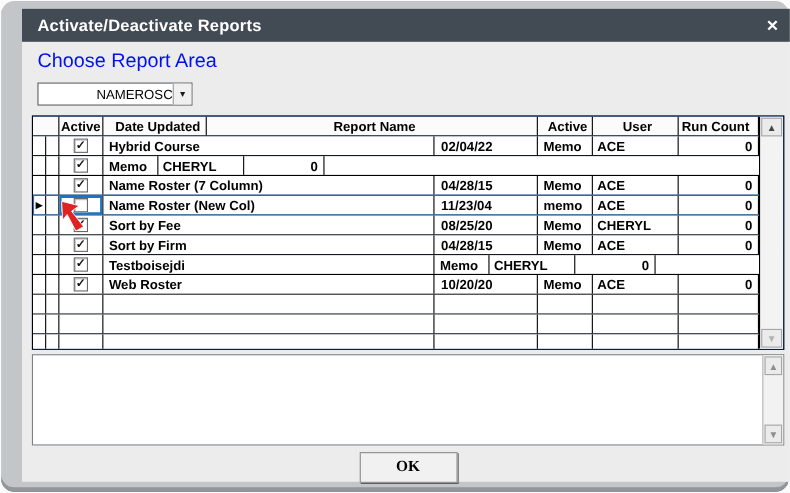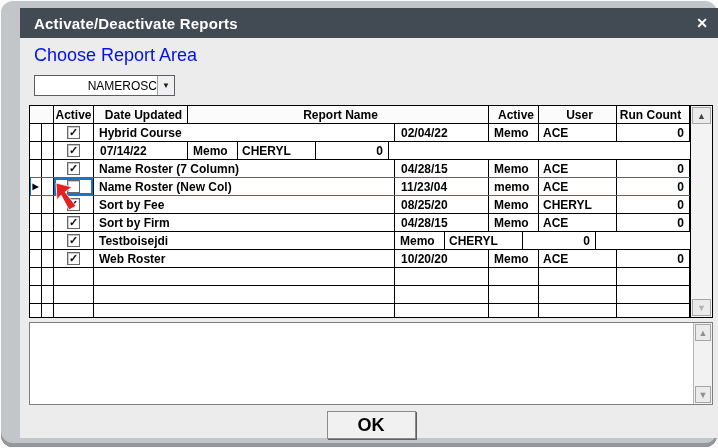--- a/index.html
+++ b/index.html
@@ -123,7 +123,6 @@
                 <div class="cell c-active">
                   <span class="cb">✓</span>
                 </div>
-                <div class="cell c-date">07/14/22</div>
                 <div class="cell c-notes">Memo</div>
                 <div class="cell c-user">CHERYL</div>
                 <div class="cell c-run">0</div>

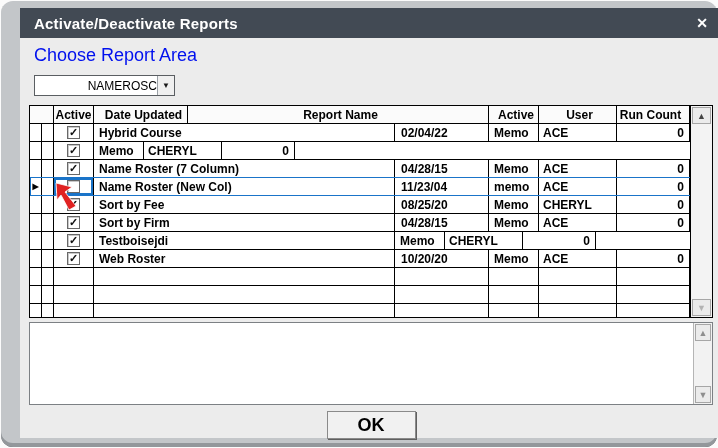--- a/index.html
+++ b/index.html
@@ -64,8 +64,8 @@
 
   .okrow { display:flex; justify-content:center; margin-top:6px; }
   .ok { width:89px; height:28px; background:#f1f1f1; border:1px solid #8a8a8a;
-        box-shadow: 1px 1px 0 #606060; font-size:18px; font-weight:bold; color:#000;
-        display:flex; align-items:center; justify-content:center; }
+        box-shadow: 1px 1px 0 #606060; font-size:14px; font-weight:bold; color:#000;
+        display:flex; align-items:center; justify-content:center;font-family:Liberation Serif, serif; }
 
   .cursor-arrow { position:absolute; z-index:5; pointer-events:none; }
 </style>

